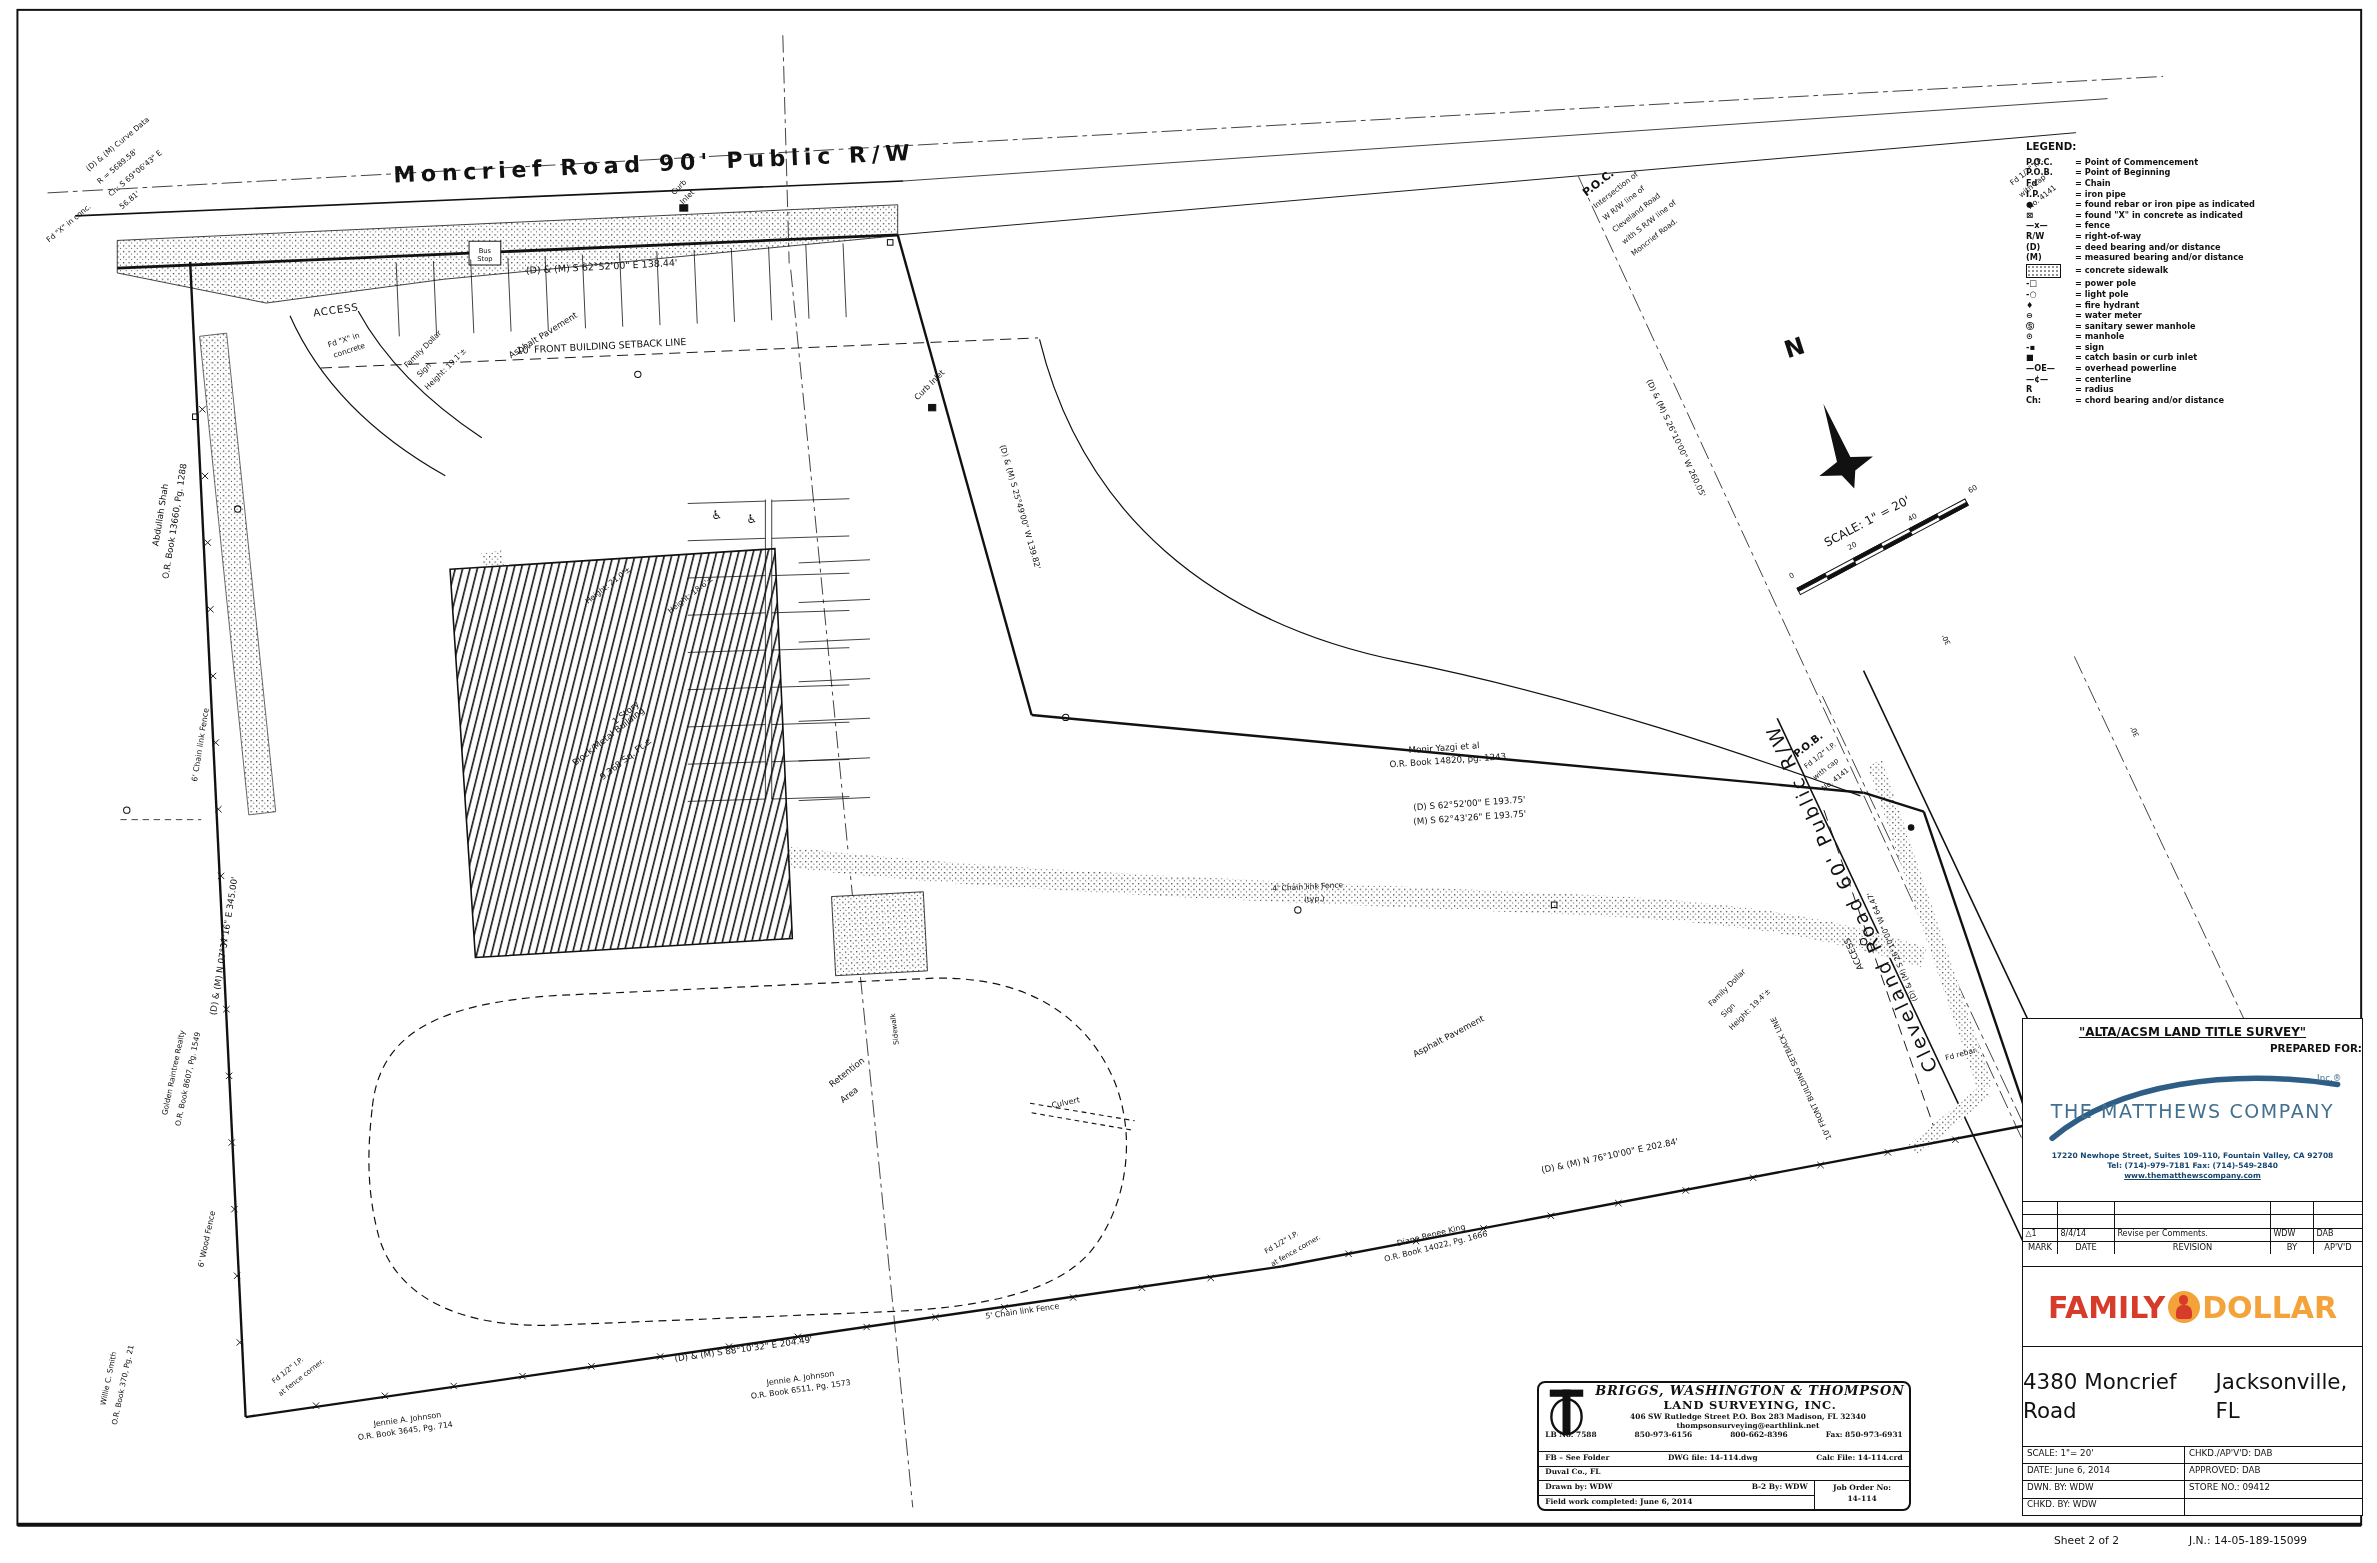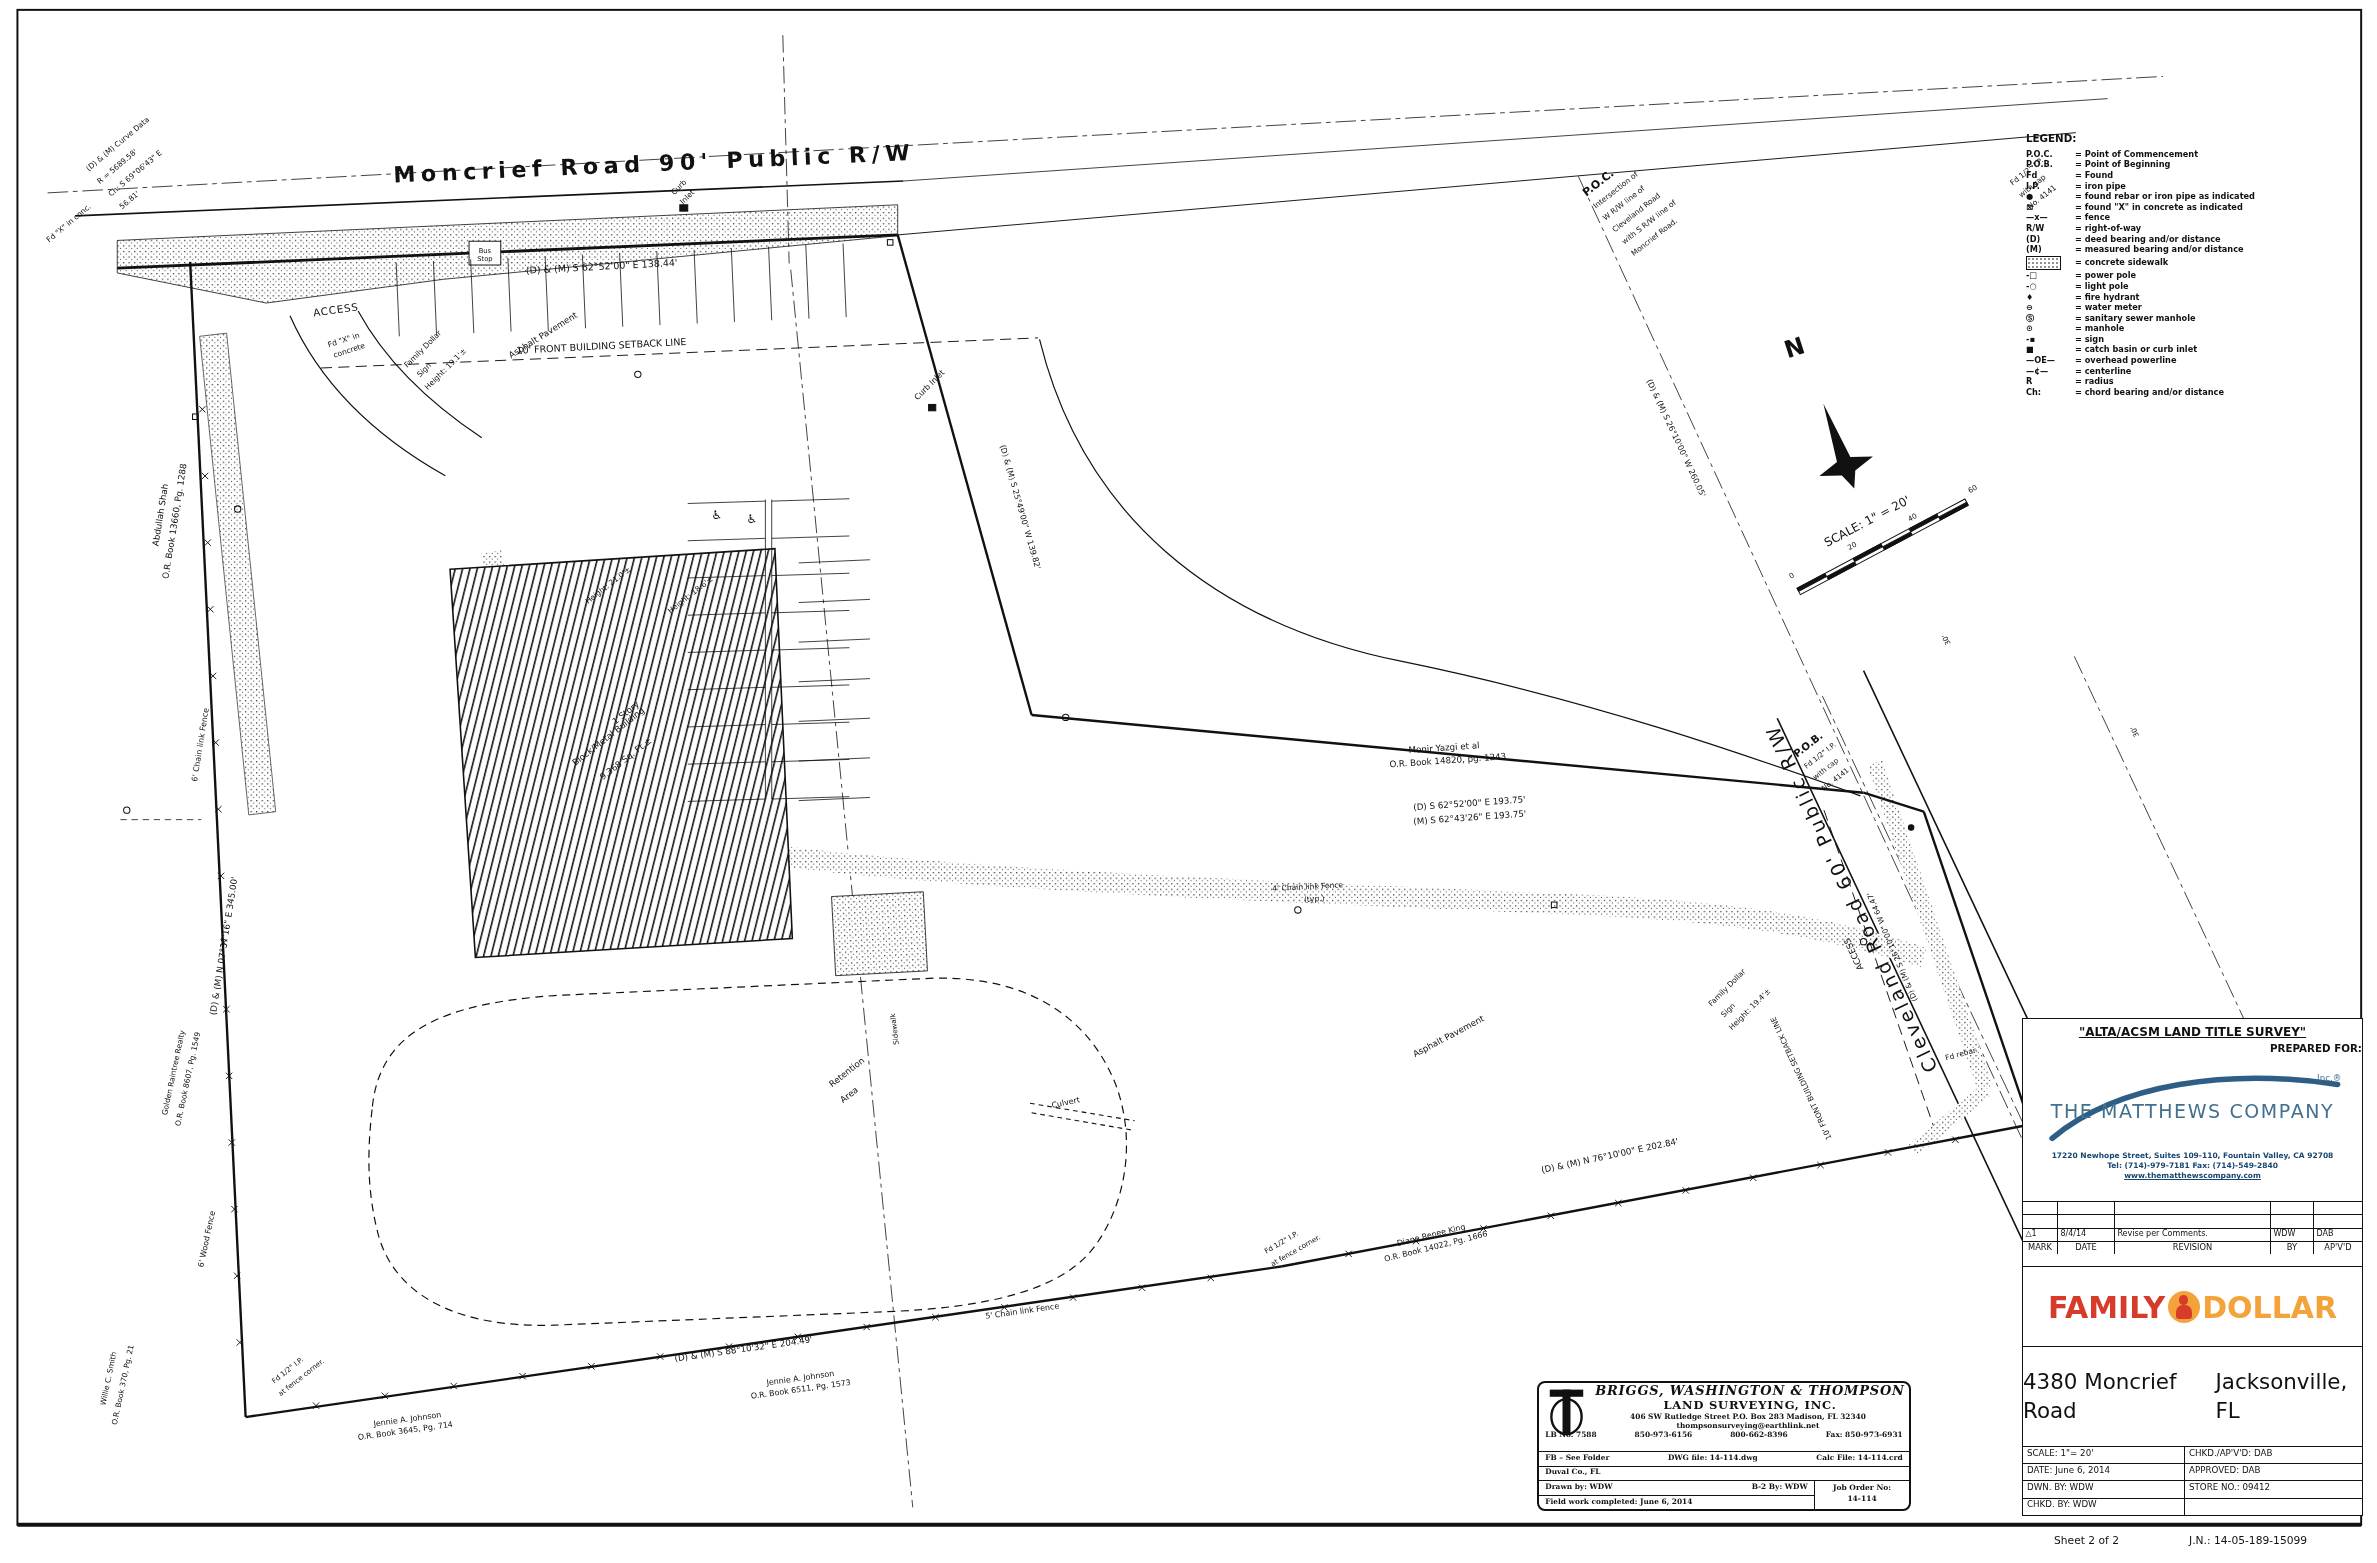--- a/index.html
+++ b/index.html
@@ -9,7 +9,7 @@
   #plan text{fill:#111;font-family:"DejaVu Sans",sans-serif;}
 
   
-  .legend{position:absolute;left:2026px;top:132px;width:336px;}
+  .legend{position:absolute;left:2026px;top:140px;width:336px;}
   .lg-title{font-size:10.3px;font-weight:700;margin-bottom:4.8px;}
   .lgrow{display:grid;grid-template-columns:46px 12.7px 1fr;align-items:center;
          font-size:8.2px;font-weight:600;line-height:10.6px;}

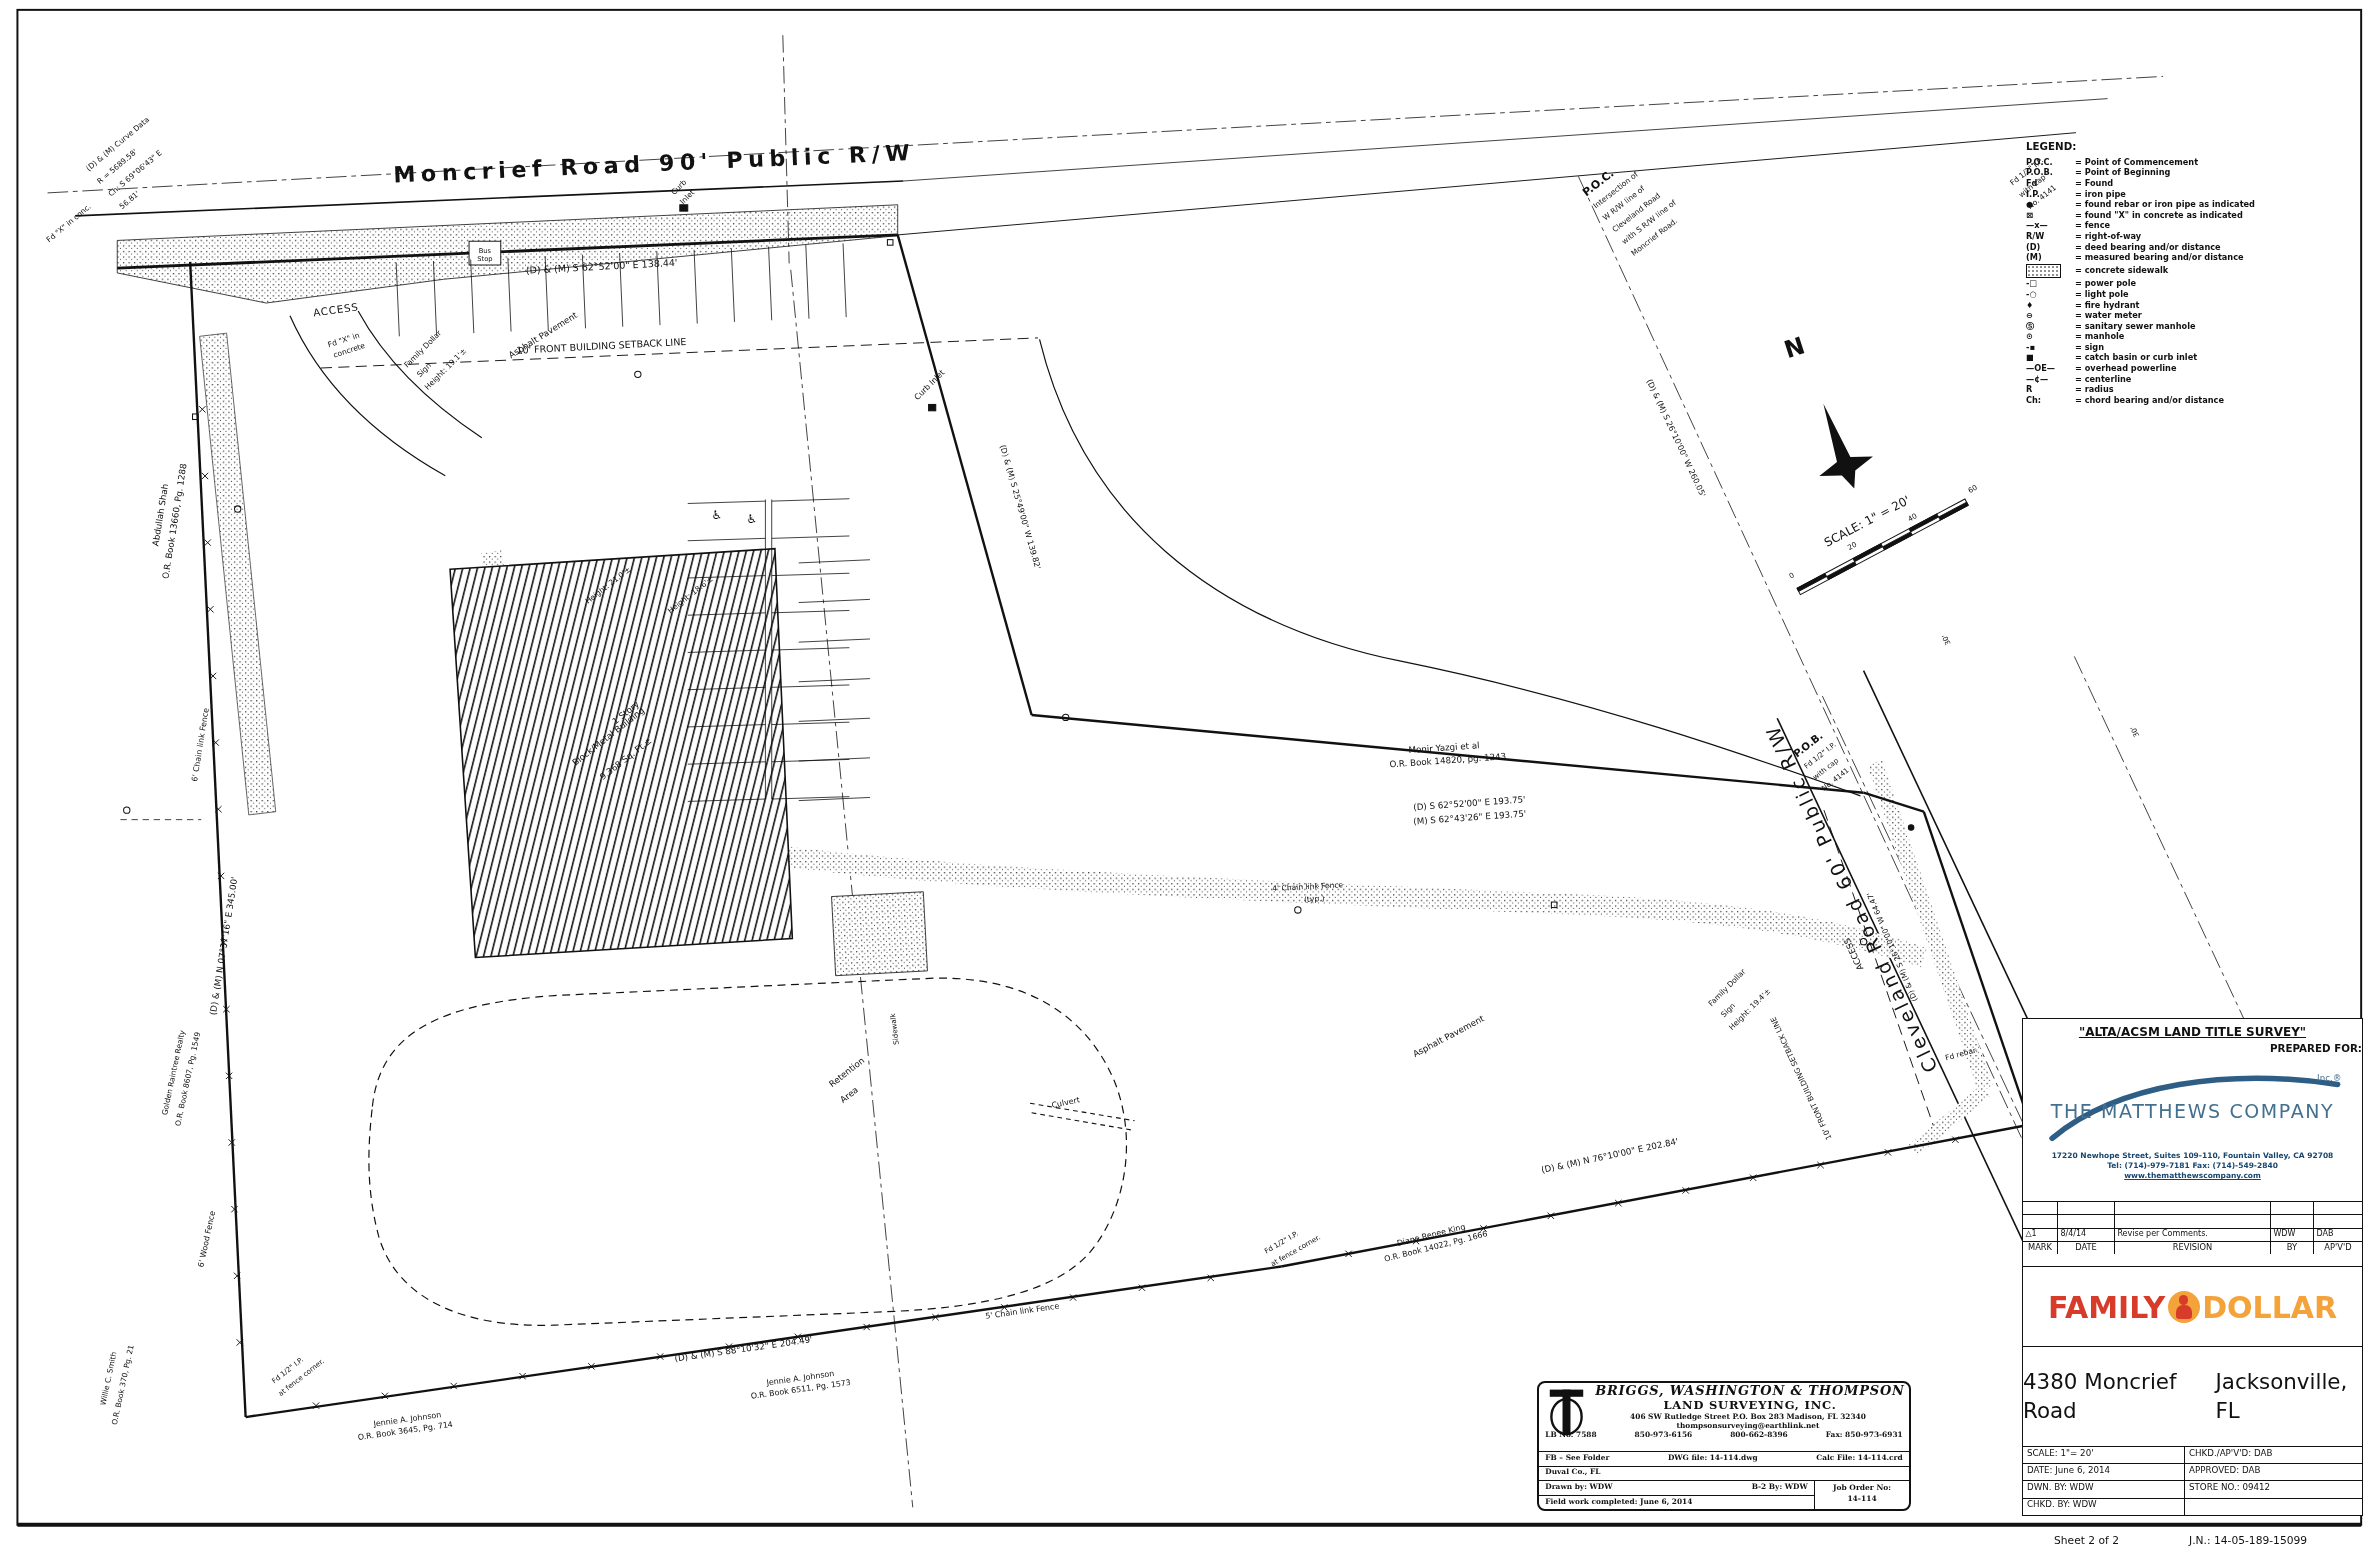--- a/index.html
+++ b/index.html
@@ -406,7 +406,7 @@
         <div class="lgrow">
           <span class="lgsym">Fd</span>
           <span class="lgeq">=</span>
-          <span class="lgdesc">Found</span>
+          <span class="lgdesc">Chain</span>
         </div>
         <div class="lgrow">
           <span class="lgsym">I.P.</span>

